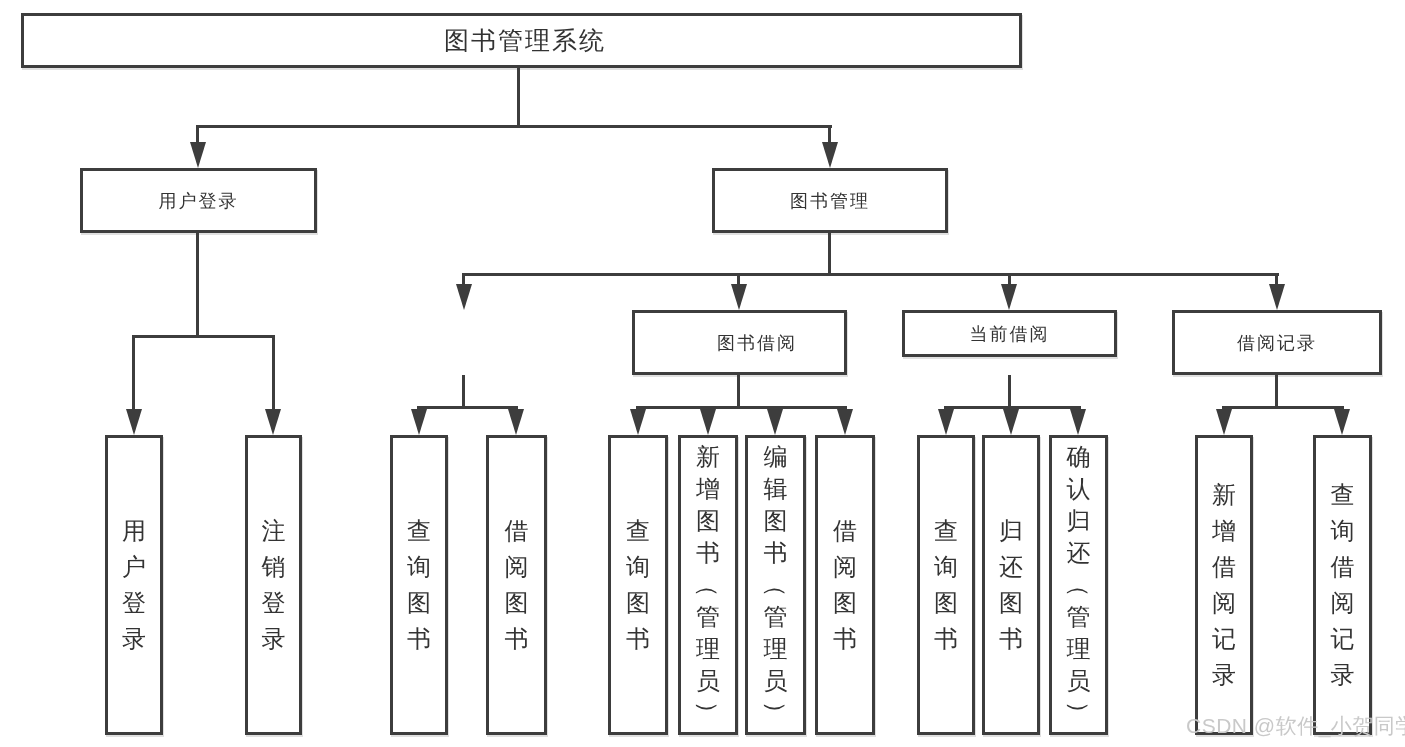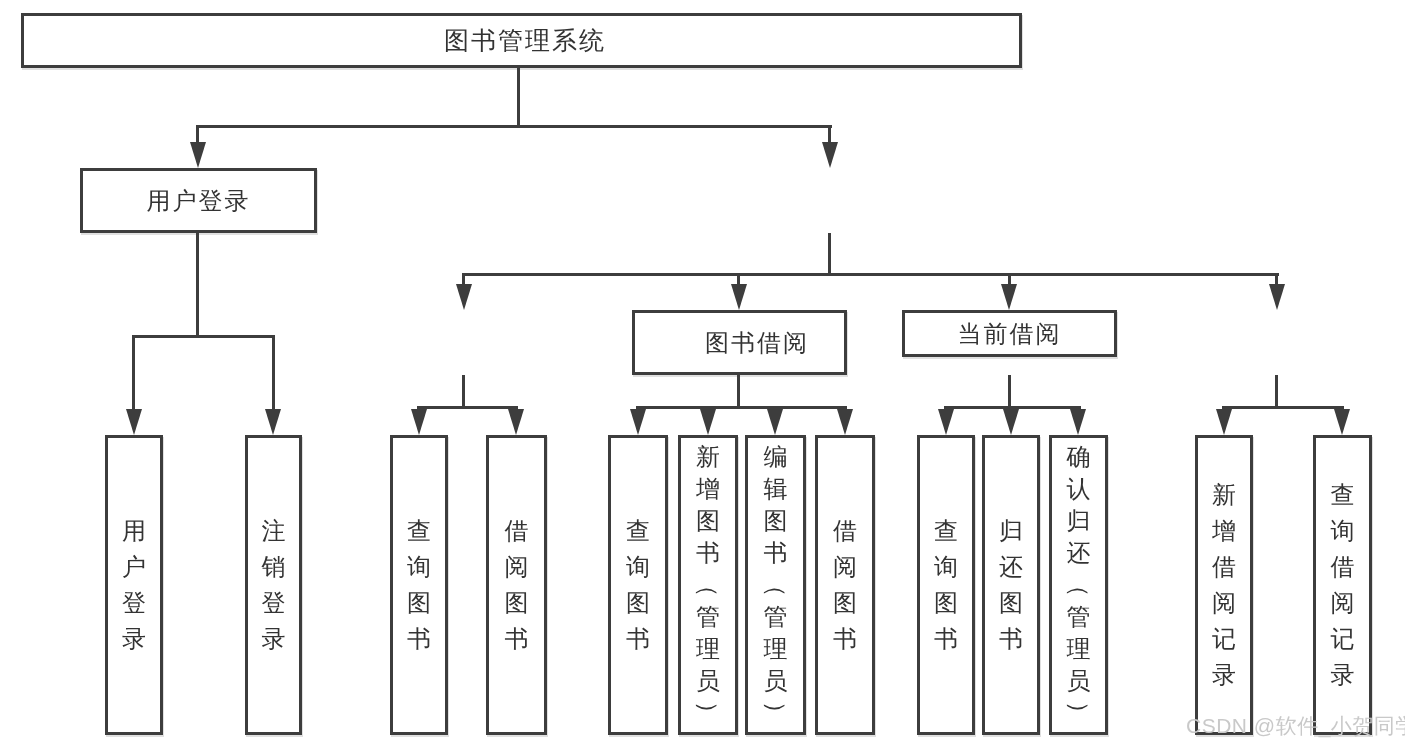--- a/index.html
+++ b/index.html
@@ -21,7 +21,7 @@
     display:flex;align-items:center;justify-content:center;
     box-shadow:1px 2px 0 rgba(0,0,0,0.12);
   }
-  .hbox{font-size:24px;letter-spacing:2px;}
+  .hbox{font-size:18px;letter-spacing:2px;}
   .rootbox{font-size:25px;}
   .vbox{align-items:stretch;}
   .vlabel{

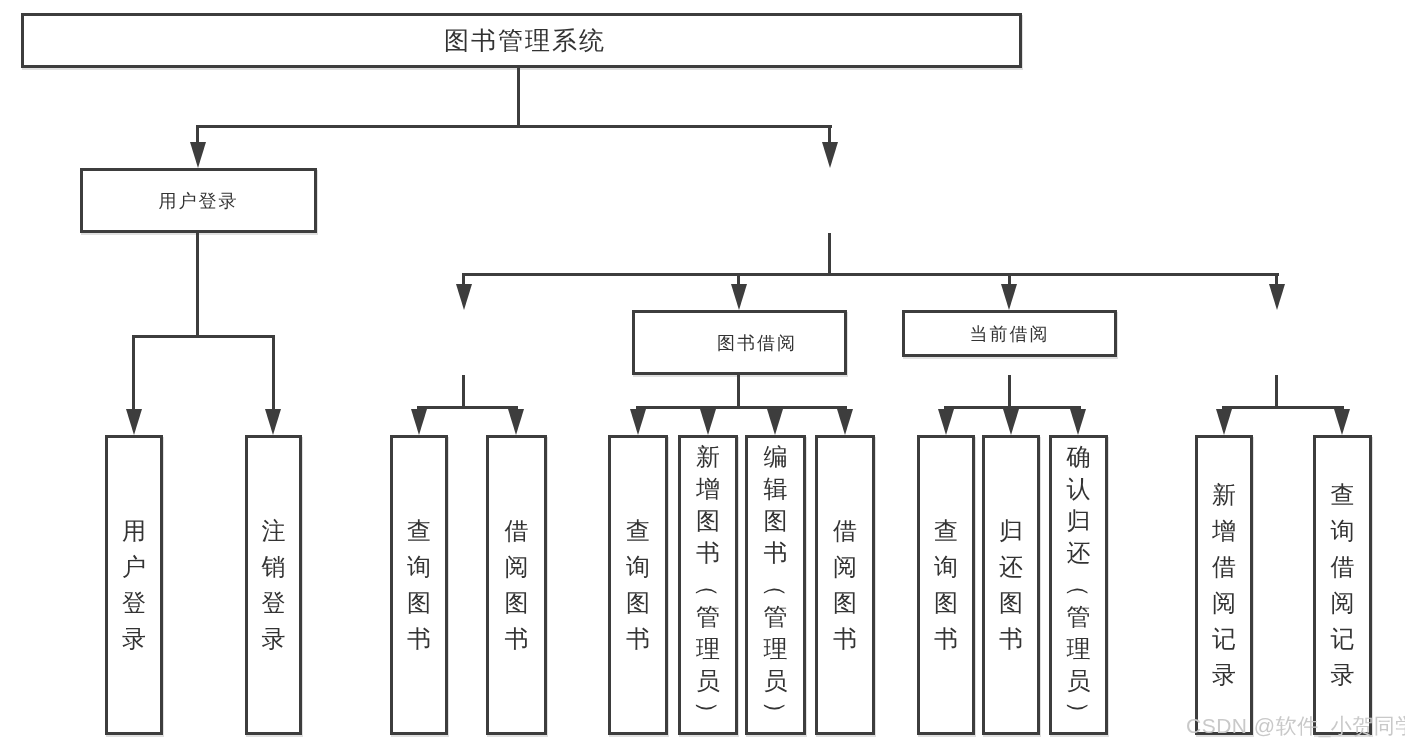--- a/index.html
+++ b/index.html
@@ -55,6 +55,9 @@
 
   <div class="box hbox" style="left:80px;top:168px;width:237px;height:65px;">
     <span>用户登录</span>
+  </div>
+  <div class="box hbox" style="left:712px;top:168px;width:236px;height:65px;">
+    <span>图书管理</span>
   </div>
 
   <div class="box hbox" style="left:632px;top:310px;width:215px;height:65px;padding-left:35px;">

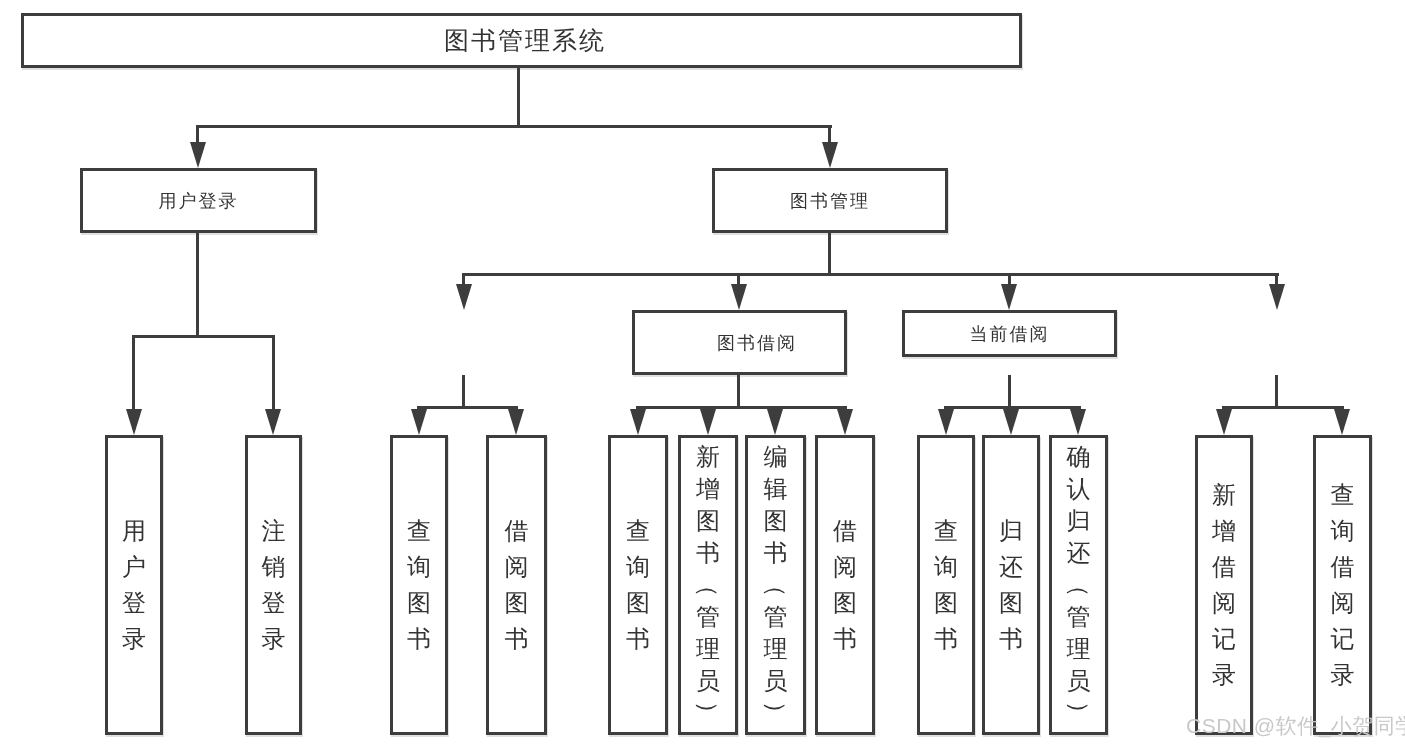--- a/index.html
+++ b/index.html
@@ -65,6 +65,9 @@
   </div>
   <div class="box hbox" style="left:902px;top:310px;width:215px;height:47px;">
     <span>当前借阅</span>
+  </div>
+  <div class="box hbox" style="left:1172px;top:310px;width:210px;height:65px;">
+    <span>借阅记录</span>
   </div>
 
   <div class="box vbox" style="left:105px;top:435px;width:58px;height:300px;">

